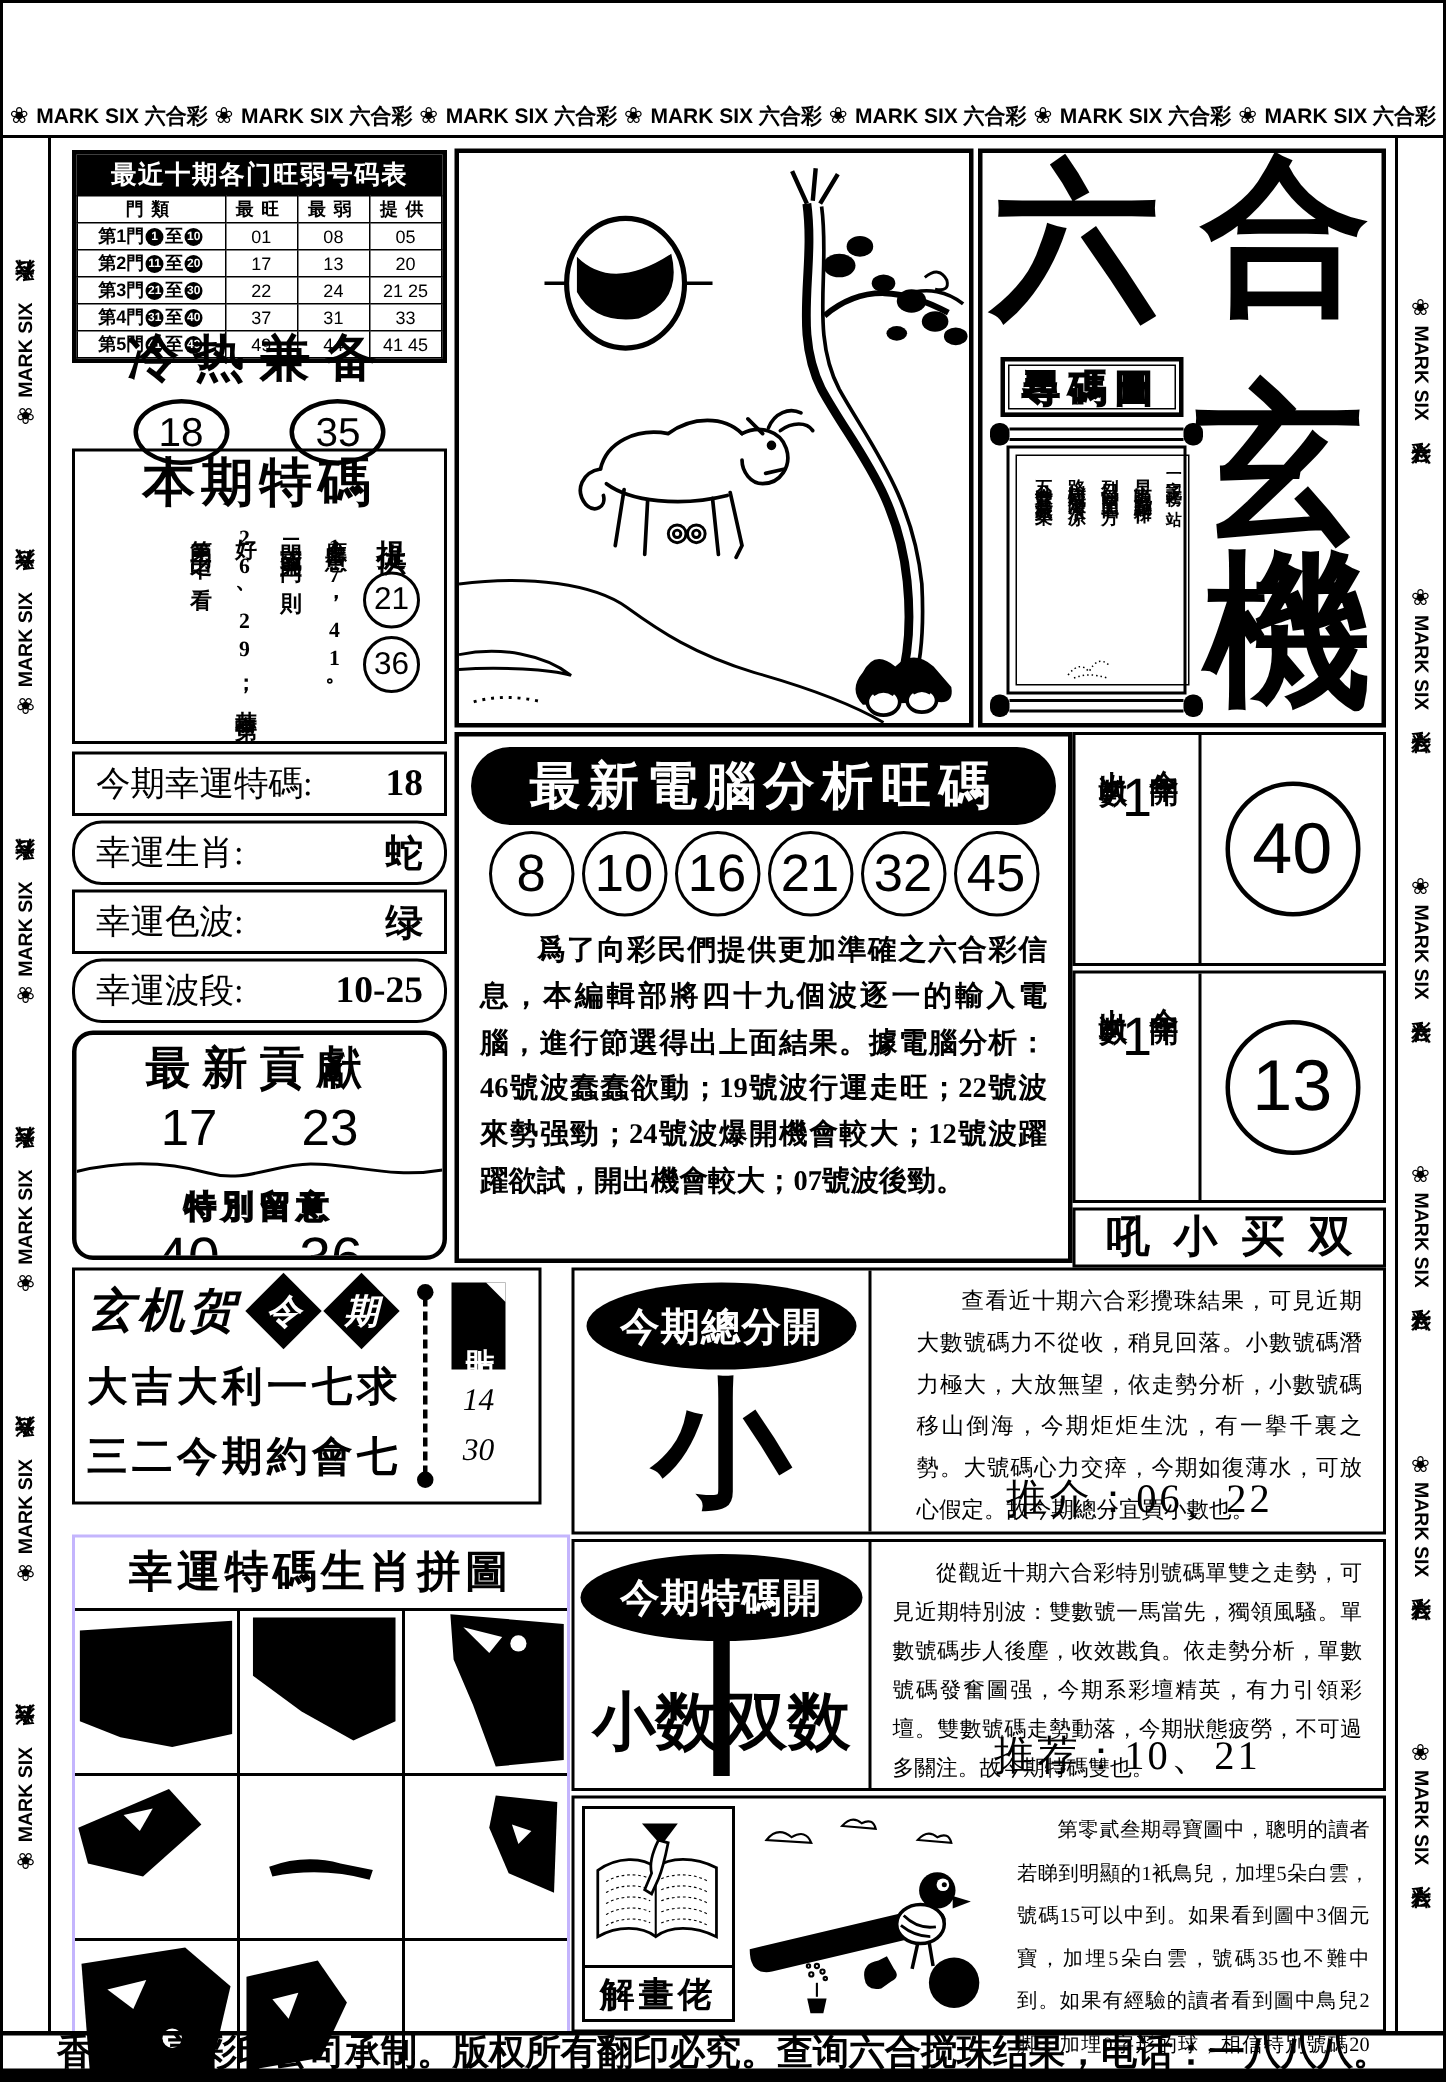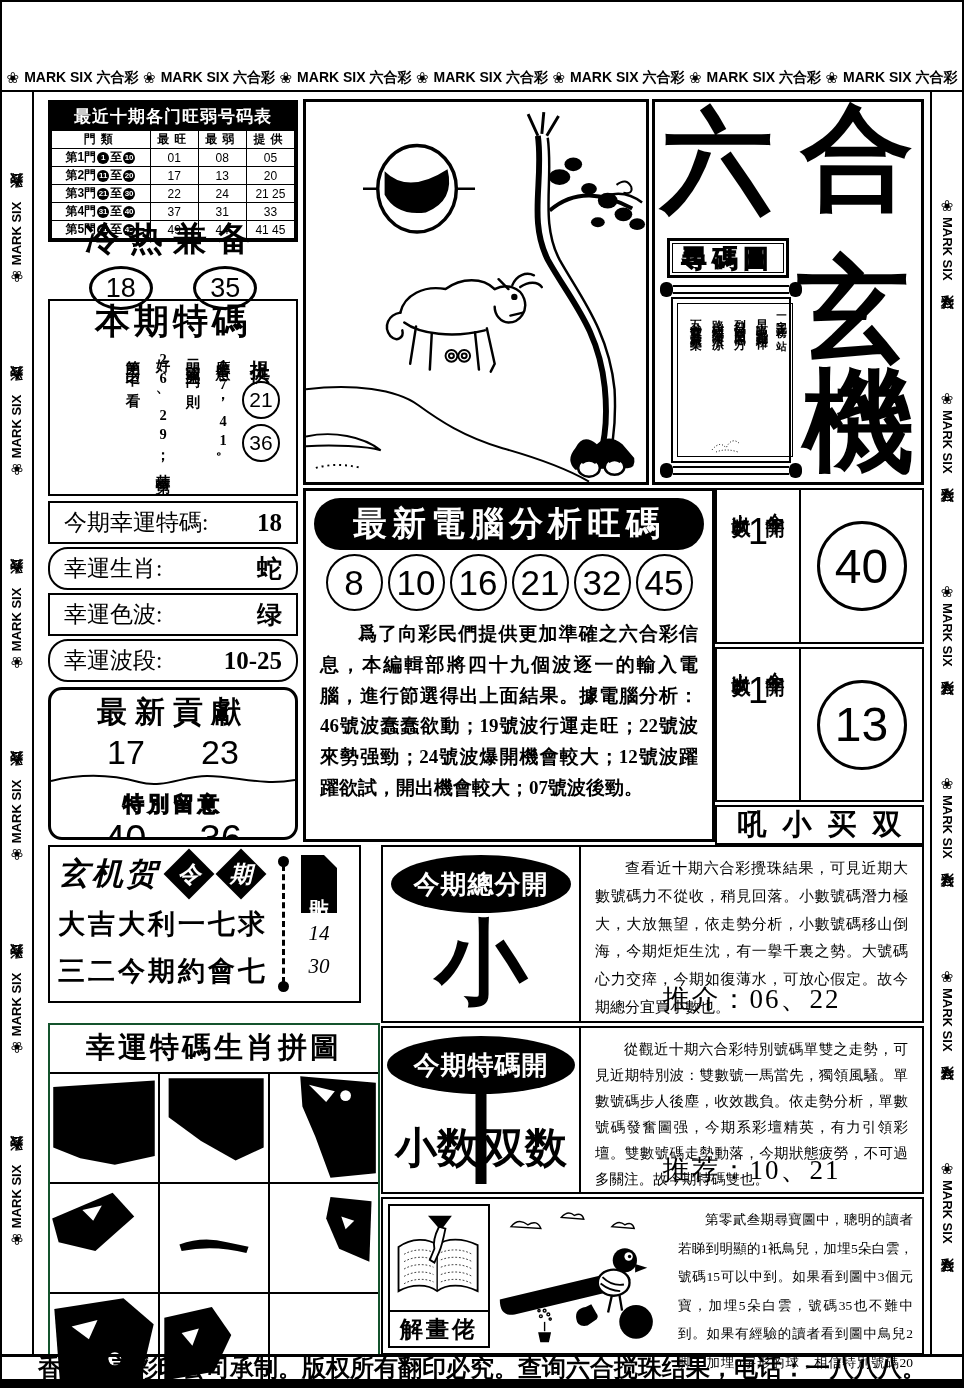--- a/index.html
+++ b/index.html
@@ -559,7 +559,7 @@
 
   <div class="abs roar serif">吼小买双</div>
 
-  <div class="abs bigsec" style="left:379px;top:843px;width:543px;height:178px;">
+  <div class="abs bigsec" style="left:379px;top:843px;width:543px;height:178px;gap:16px;">
     <div class="bs-left">
       <div class="ellipse-badge serif">今期總分開</div>
       <div class="bs-big serif">小</div>

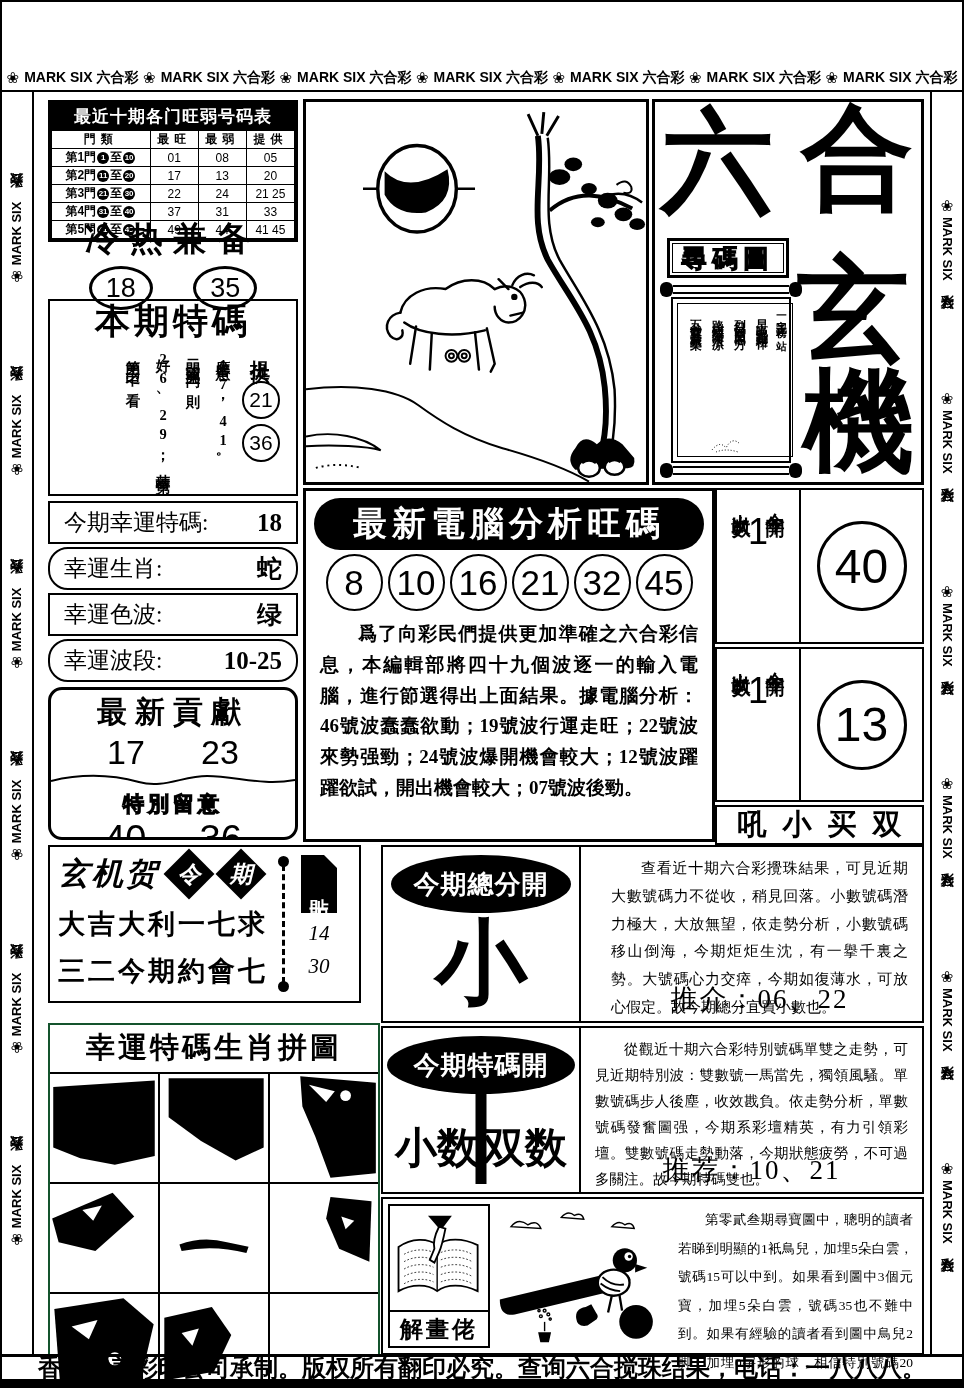--- a/index.html
+++ b/index.html
@@ -88,7 +88,7 @@
   .tip-num{font-size:21px;font-style:italic;}
 
   
-  .puzzle{left:46px;top:1021px;width:332px;height:332px;border:2px solid #14532d;display:flex;flex-direction:column;}
+  .puzzle{left:46px;top:1021px;width:332px;height:332px;border:2px solid #c4b5fd;display:flex;flex-direction:column;}
   .pz-title{text-align:center;font-size:29px;font-weight:900;letter-spacing:3px;padding:3px 0 4px;}
   .pz-grid{flex:1;display:grid;grid-template-columns:repeat(3,1fr);grid-template-rows:repeat(4,1fr);gap:2px;background:#000;border-top:2px solid #000;}
   .pz-cell{background:#fff;overflow:hidden;}

